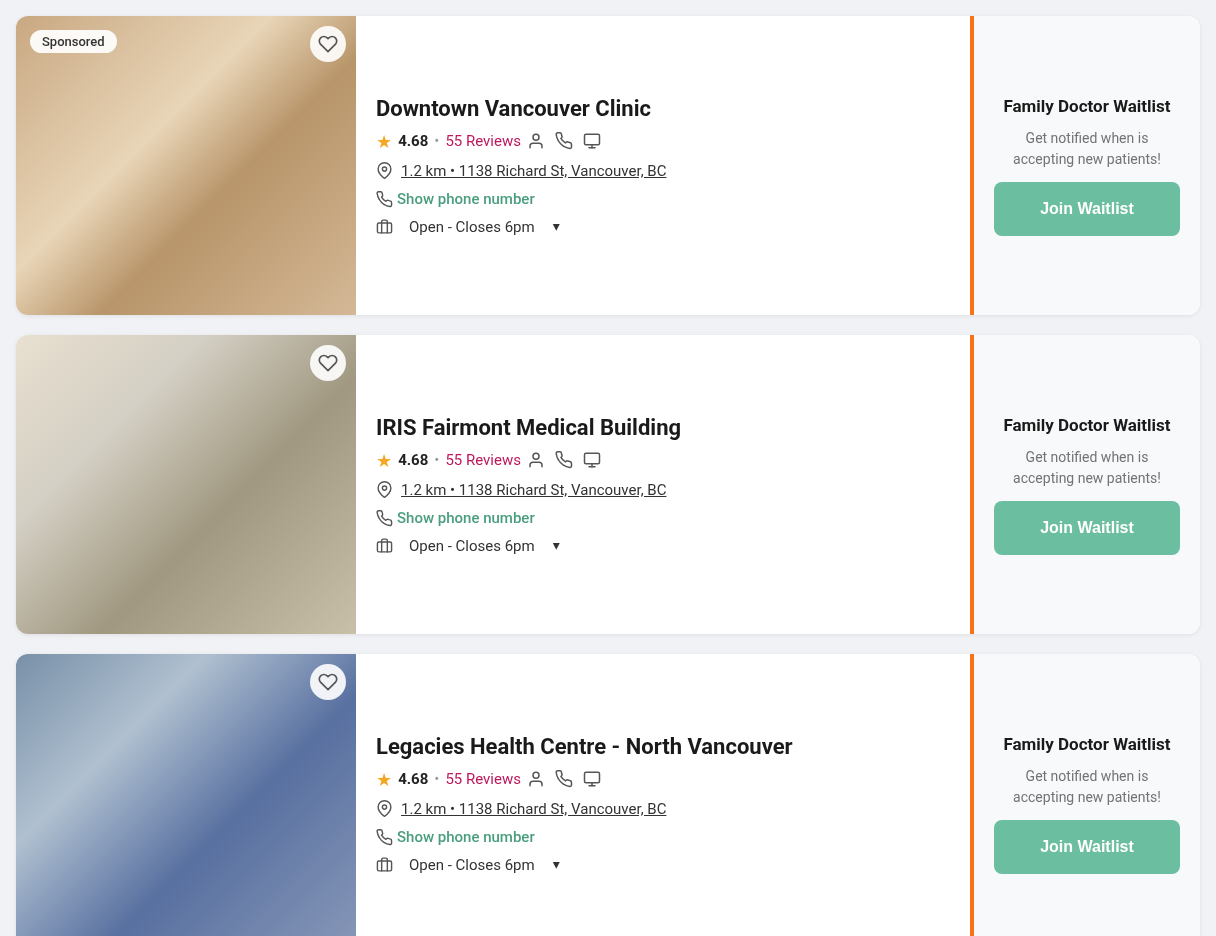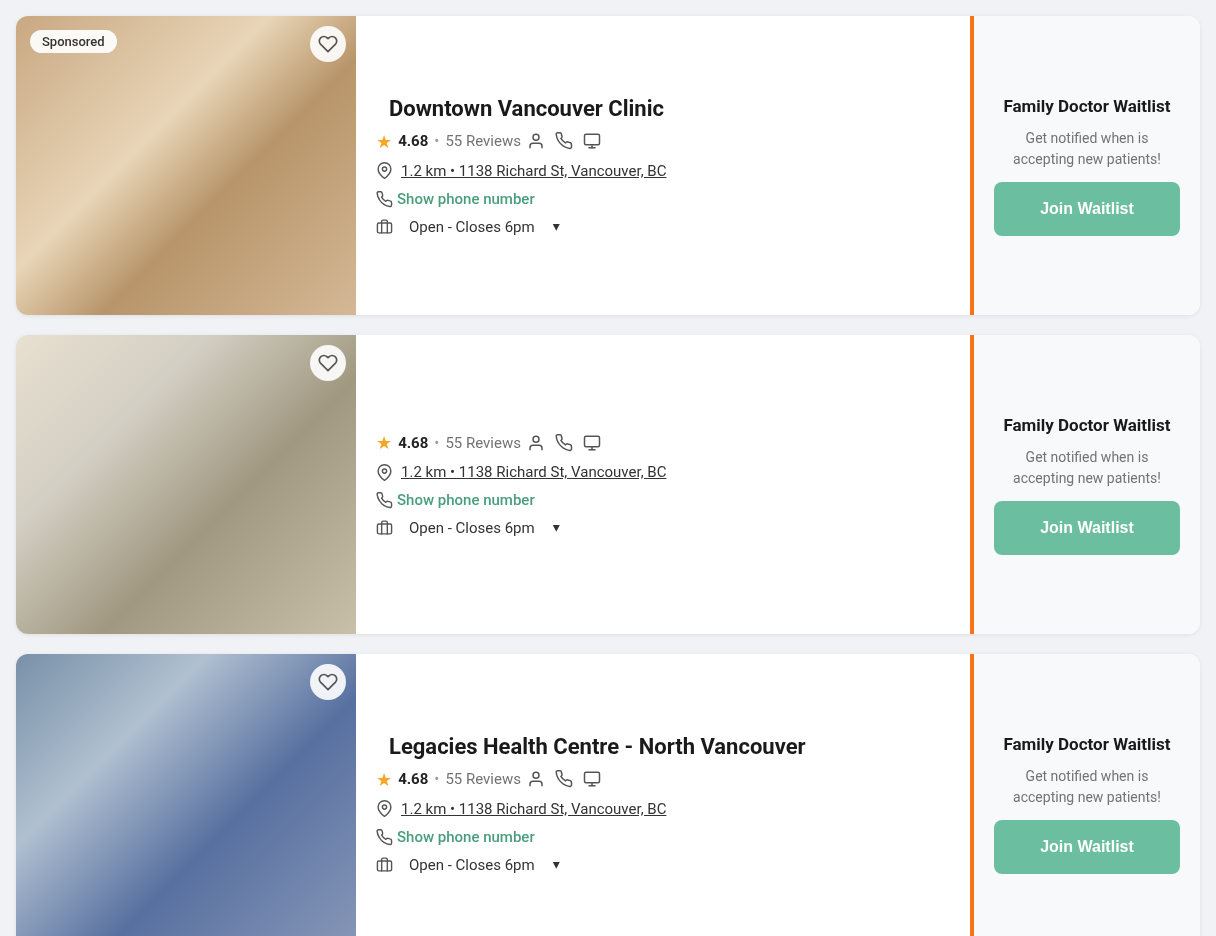--- a/index.html
+++ b/index.html
@@ -68,7 +68,6 @@
       font-size: 22px;
       font-weight: 700;
       color: #1a1a1a;
-      margin-left: 13px;
     }
     .listing-rating {
       display: flex;

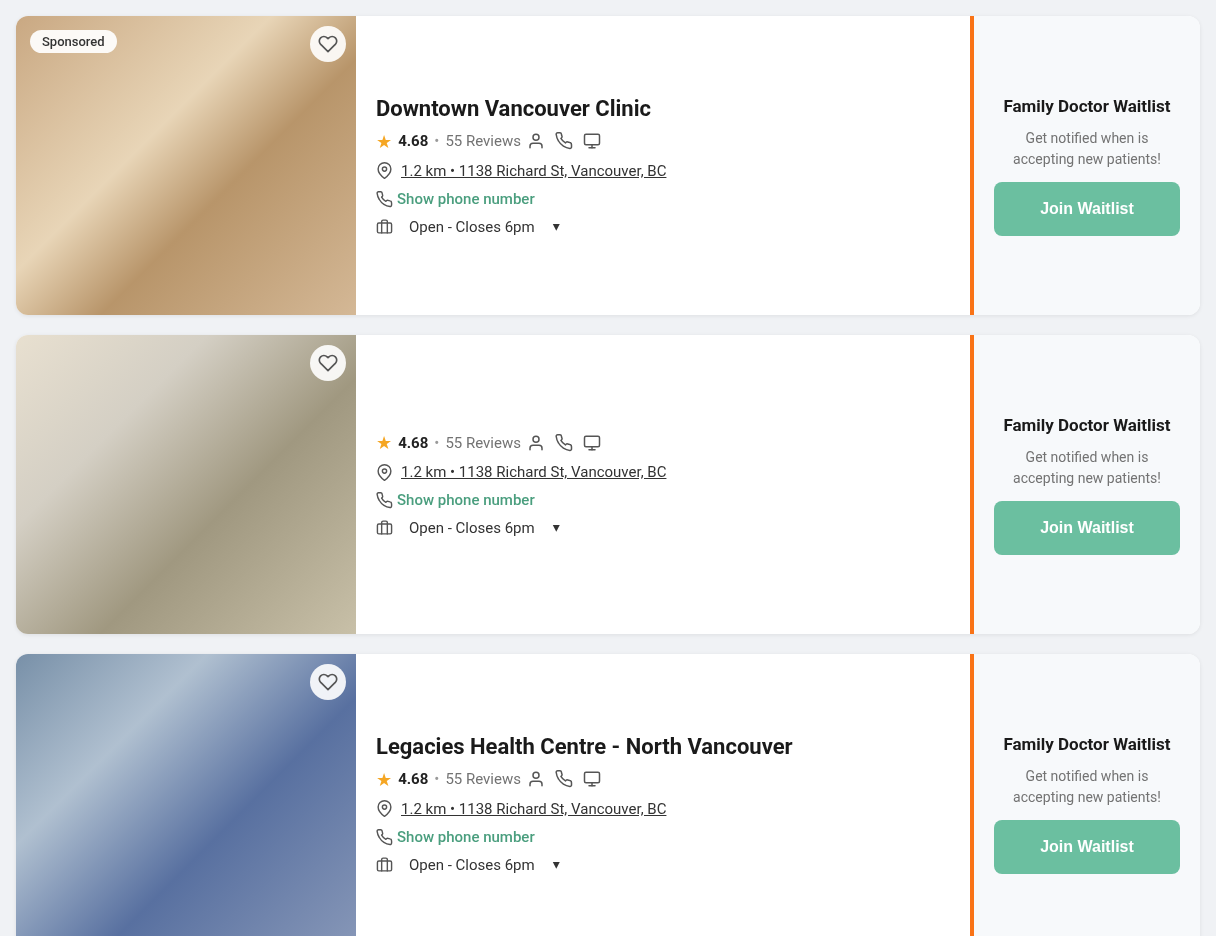--- a/index.html
+++ b/index.html
@@ -87,7 +87,7 @@
       color: #999;
     }
     .reviews-text {
-      color: #737373;
+      color: #be185d;
     }
     .icon-group {
       display: flex;

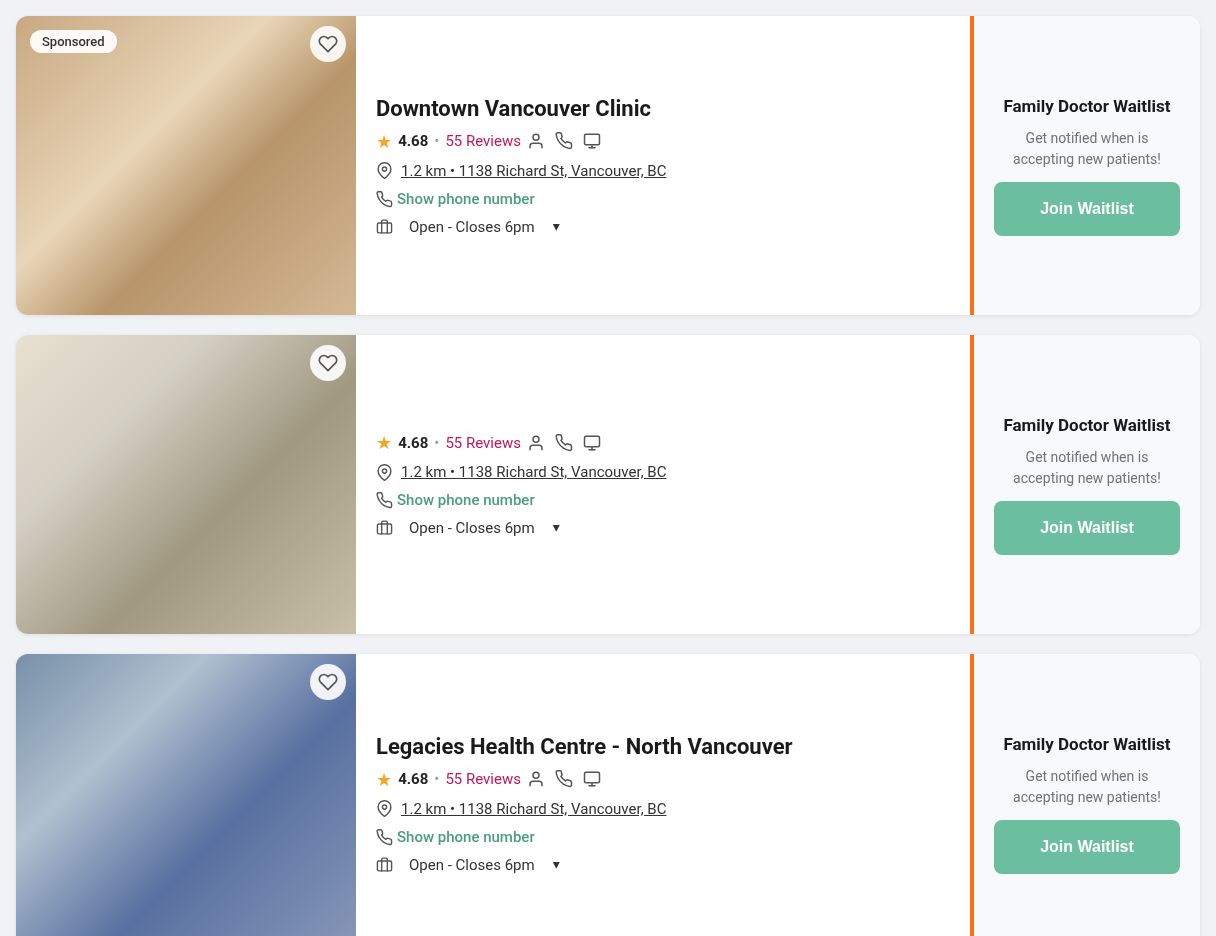--- a/index.html
+++ b/index.html
@@ -239,6 +239,7 @@
         </button>
       </div>
       <div class="listing-main">
+        <div class="listing-title">IRIS Fairmont Medical Building</div>
         <div class="listing-rating">
     <span class="star-icon">★</span>
     <span class="rating-value">4.68</span>

